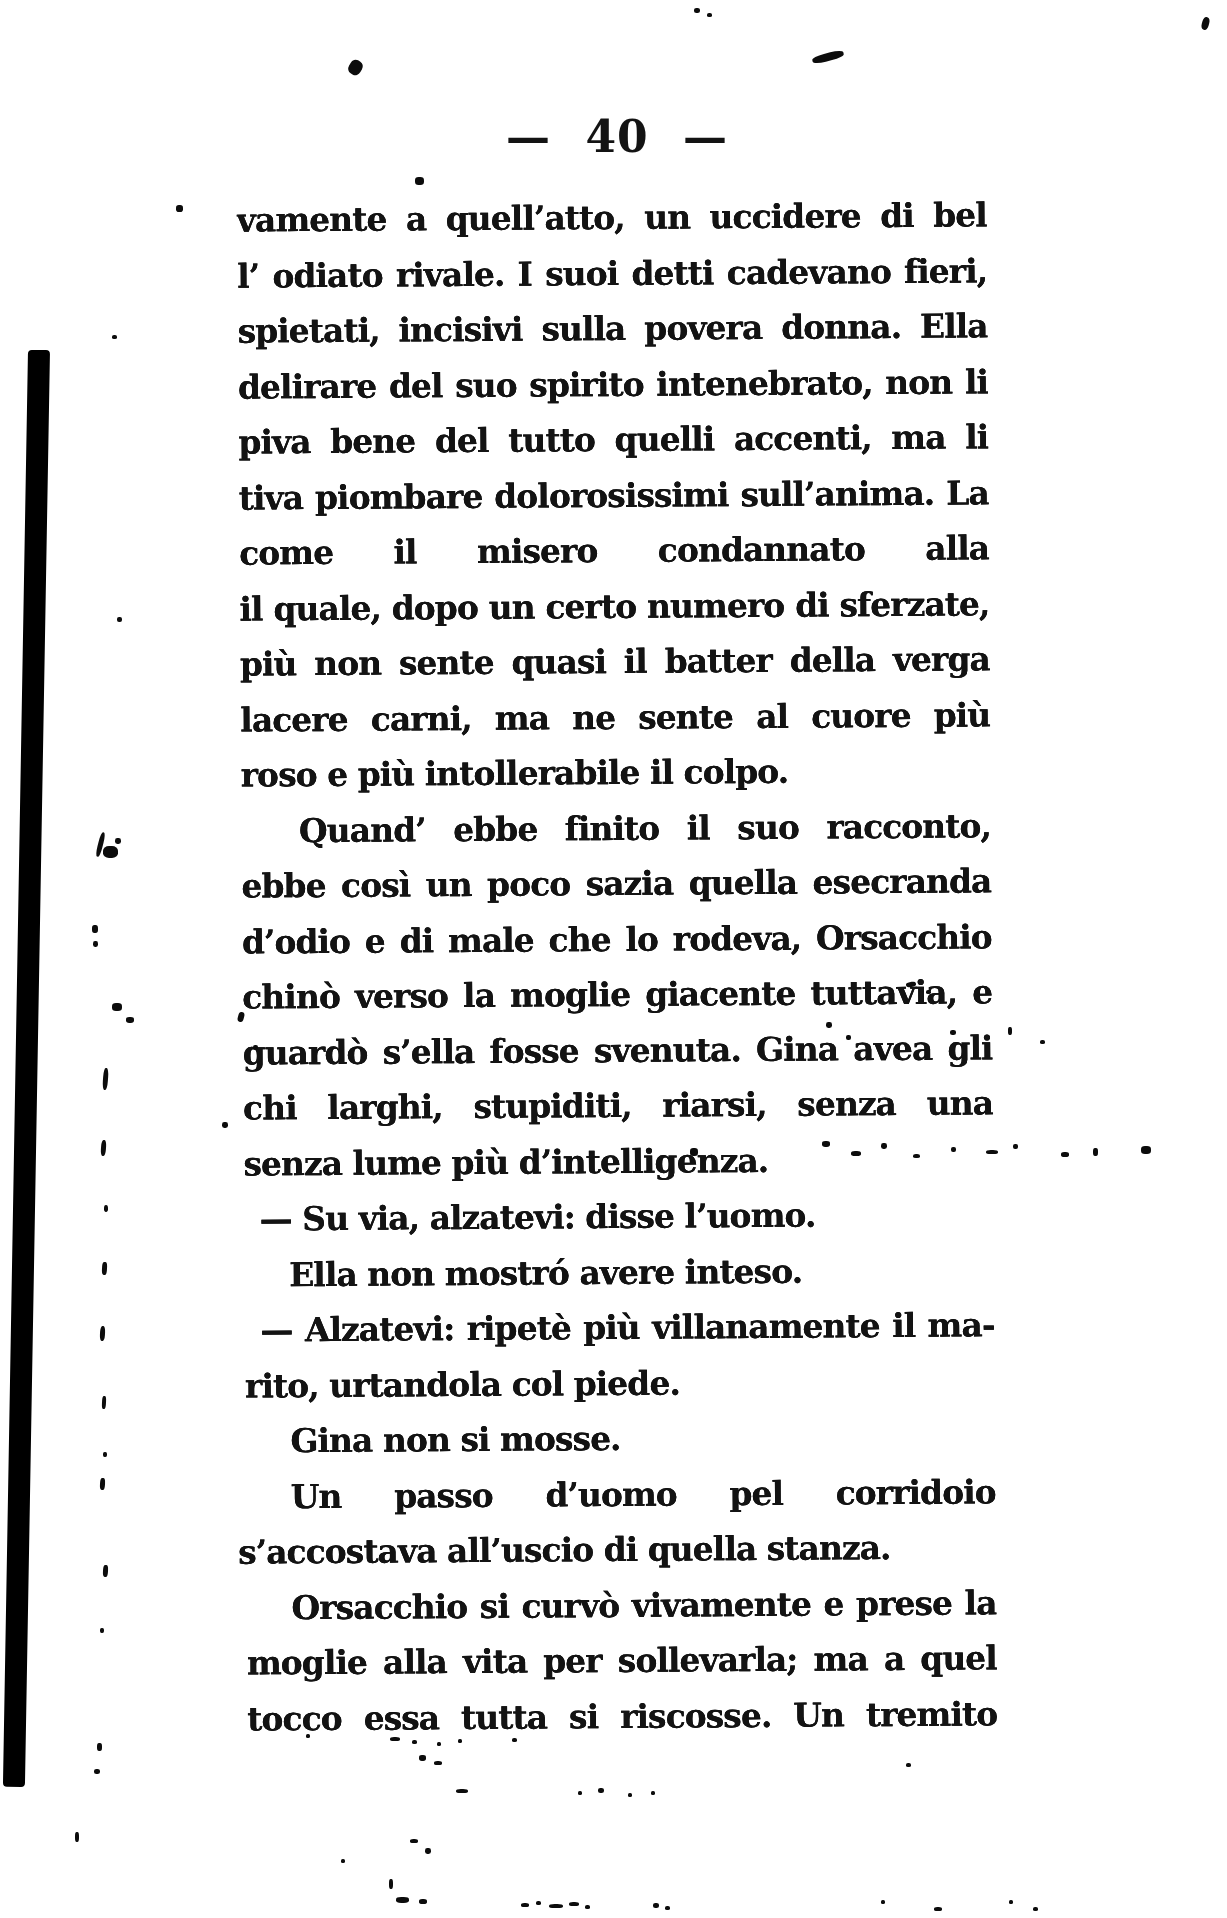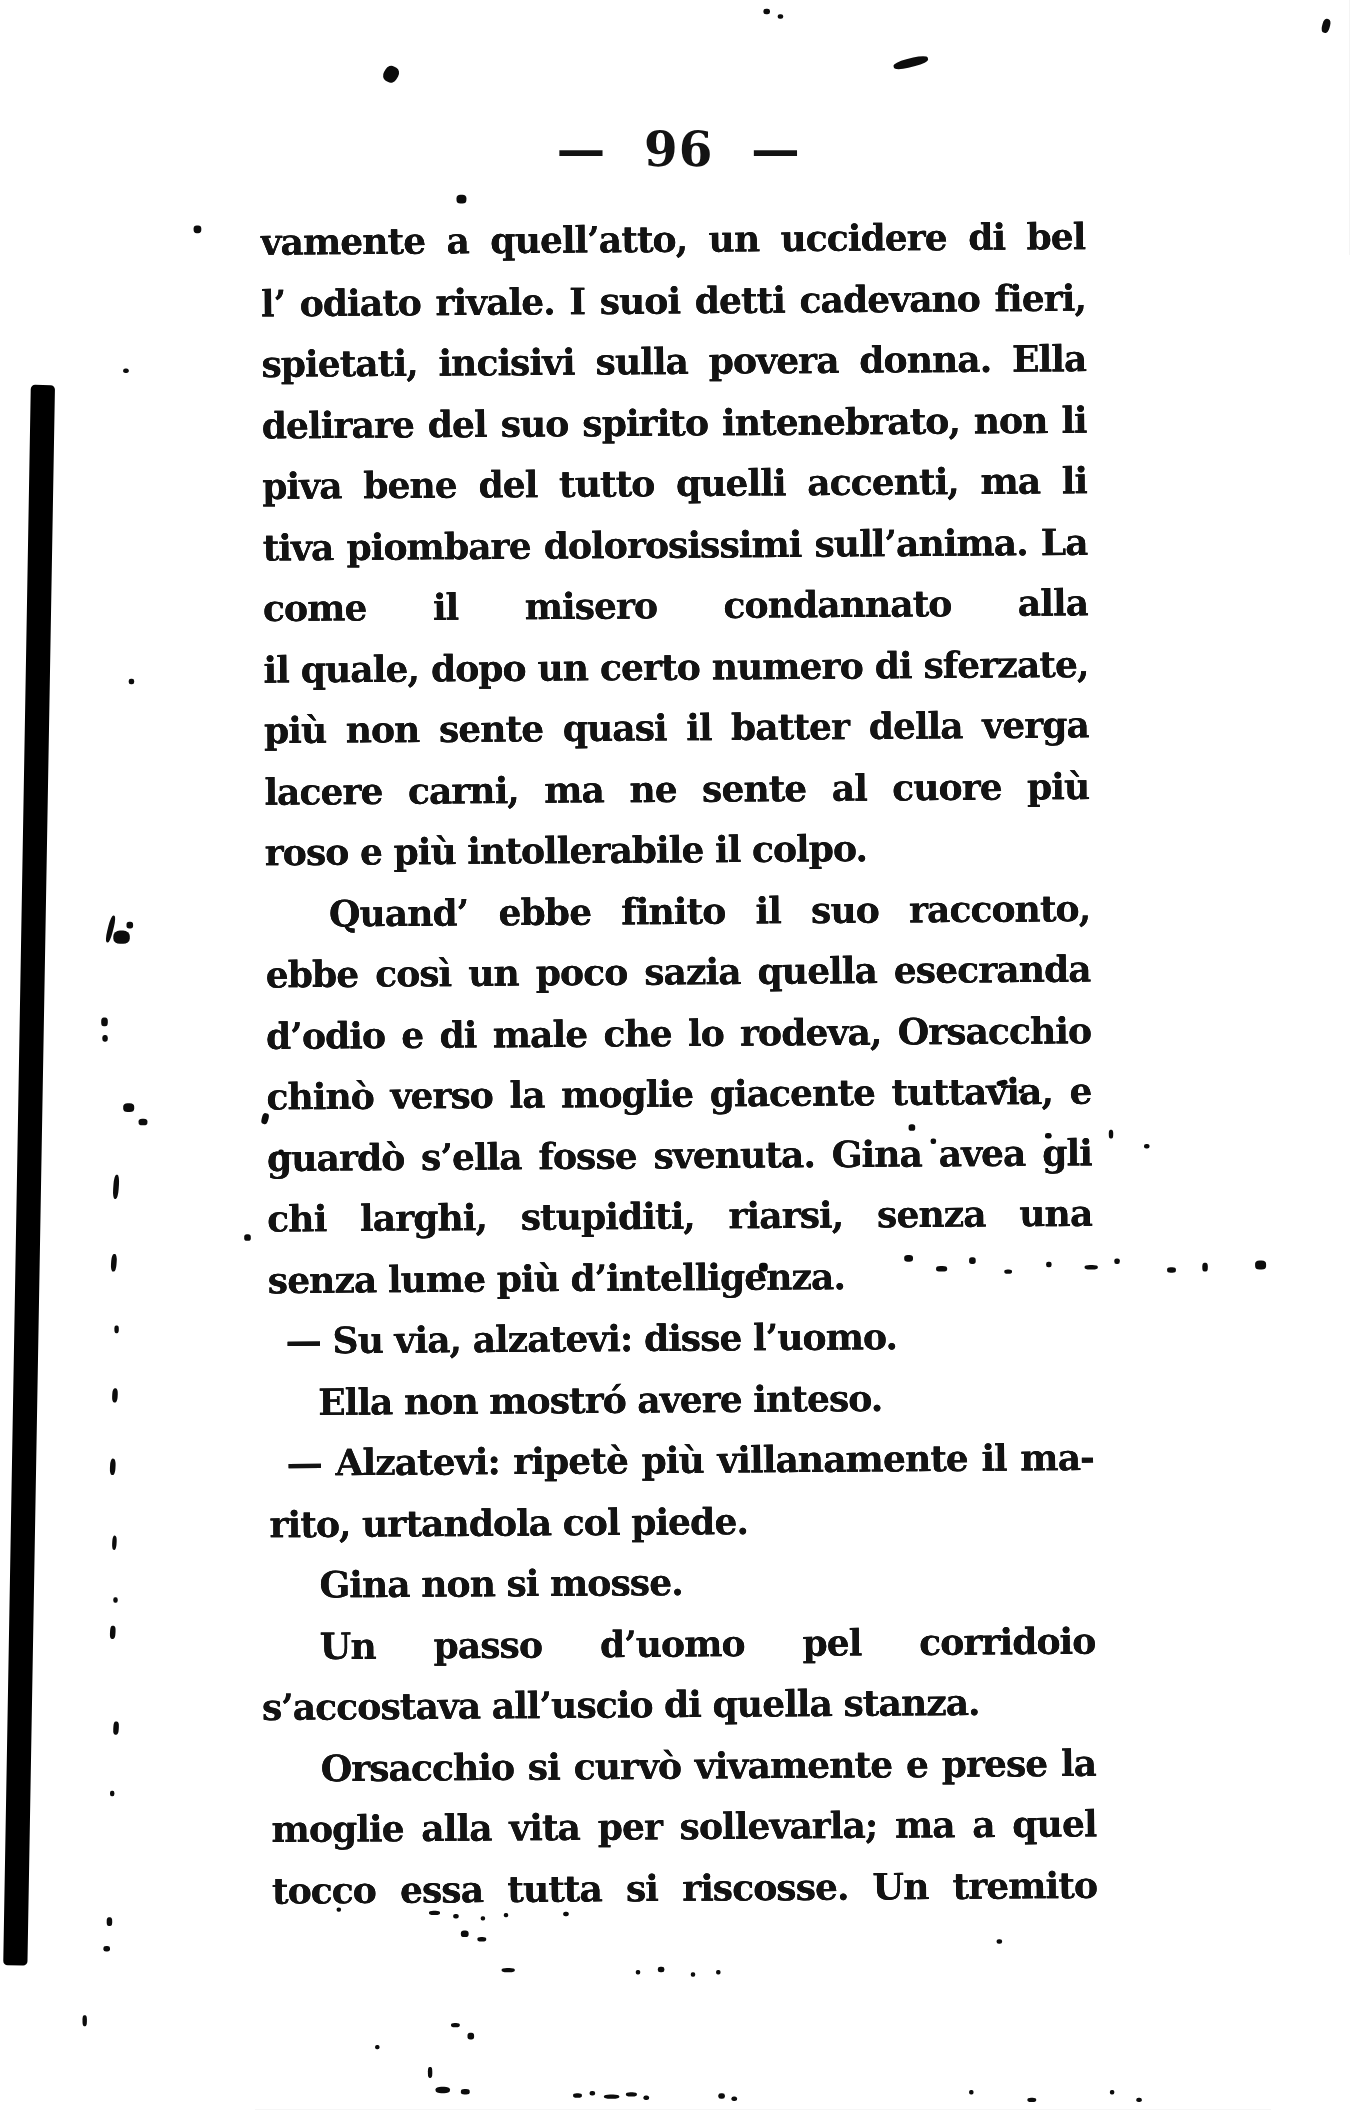--- a/index.html
+++ b/index.html
@@ -38,7 +38,7 @@
 
 <div class="page">
 
-  <div class="pagenum">— 96 —</div>
+  <div class="pagenum">— 40 —</div>
 
   <div class="text-block">
     <div class="line just">vamente a quell’atto, un uccidere di bel nuovo</div>

